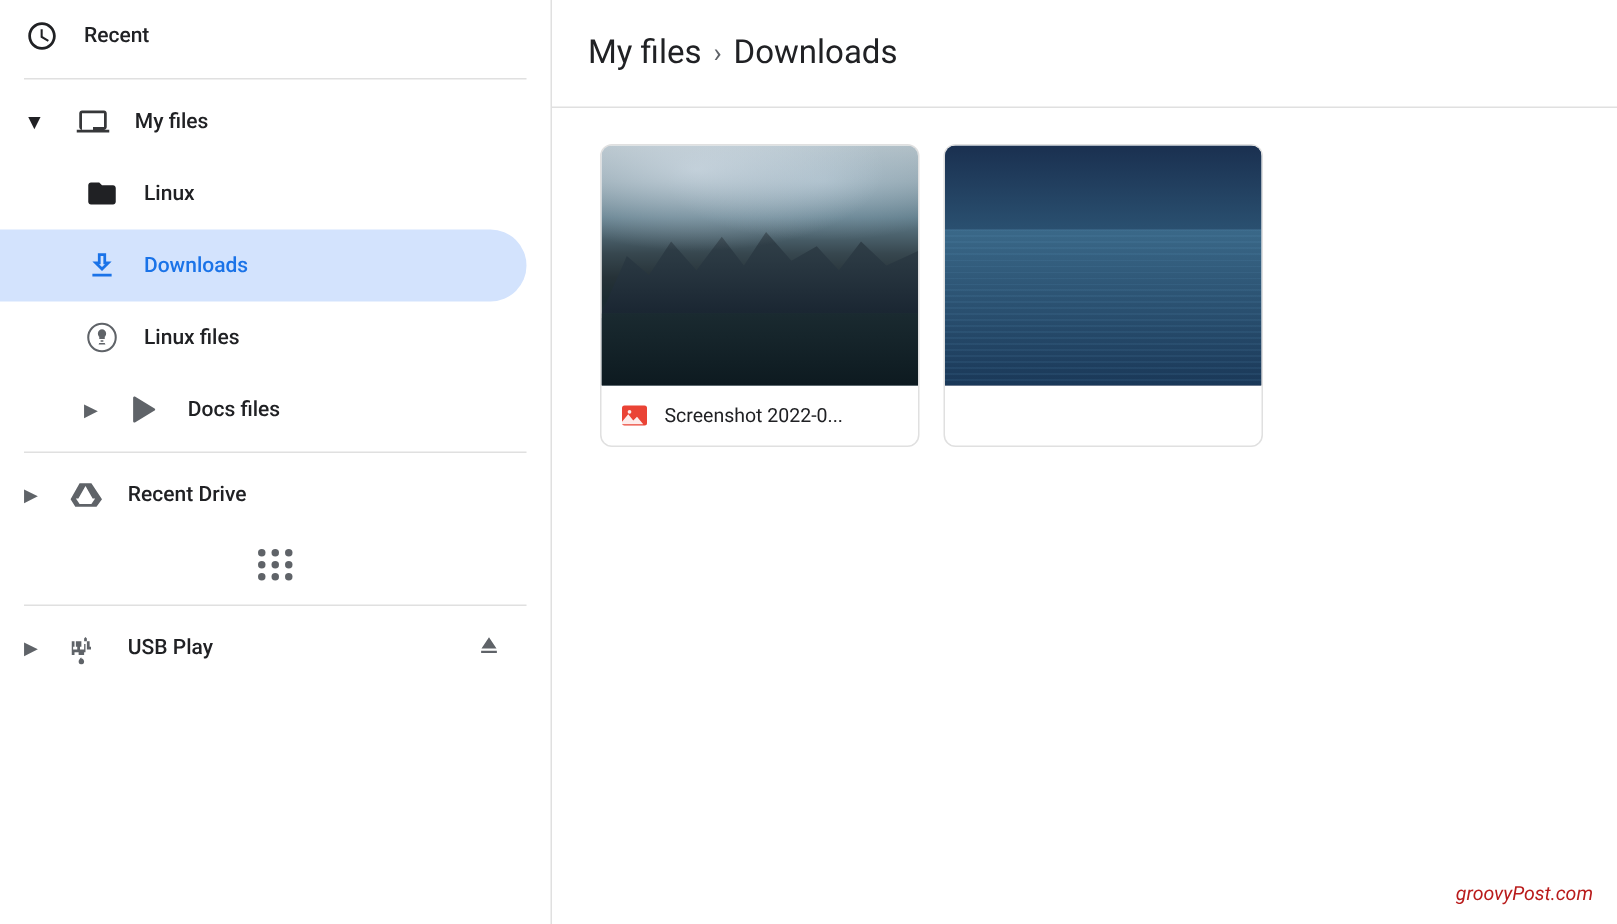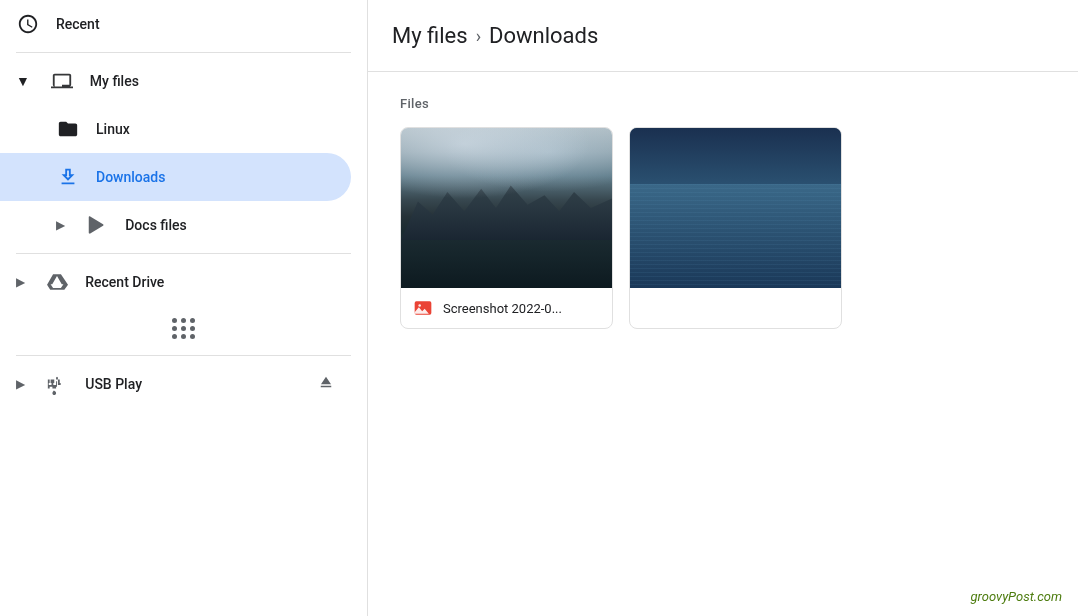--- a/index.html
+++ b/index.html
@@ -419,7 +419,6 @@
   </div>
 
   <div class="content">
-    <div class="section-label">Files</div>
 
     <div class="files-grid">
 

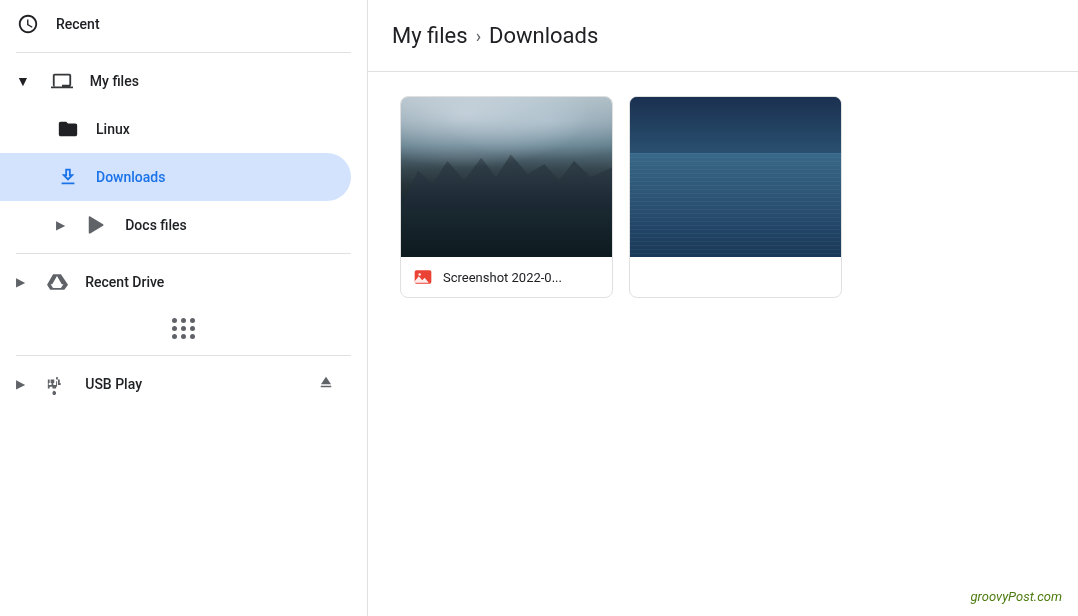--- a/index.html
+++ b/index.html
@@ -352,6 +352,15 @@
     <span class="sidebar-item-label">Downloads</span>
   </div>
 
+  <div class="sidebar-item sidebar-sub-item">
+    <span class="icon">
+      <svg width="22" height="22" viewBox="0 0 24 24">
+          <circle cx="12" cy="12" r="10" fill="none" stroke="#5f6368" stroke-width="1.5"></circle>
+          <path d="M12 6c-1.5 0-3 1.2-3 3 0 1 .4 1.8 1 2.4V13h4v-1.6c.6-.6 1-1.4 1-2.4 0-1.8-1.5-3-3-3zm-1 8v1h2v-1h-2zm-1 2h4l.5 1h-5l.5-1z" fill="#5f6368"></path>
+        </svg>
+    </span>
+    <span class="sidebar-item-label">Linux files</span>
+  </div>
 
   <div class="sidebar-item sidebar-sub-item">
     <span class="chevron" style="color:#5f6368; font-size:12px;">▶</span>

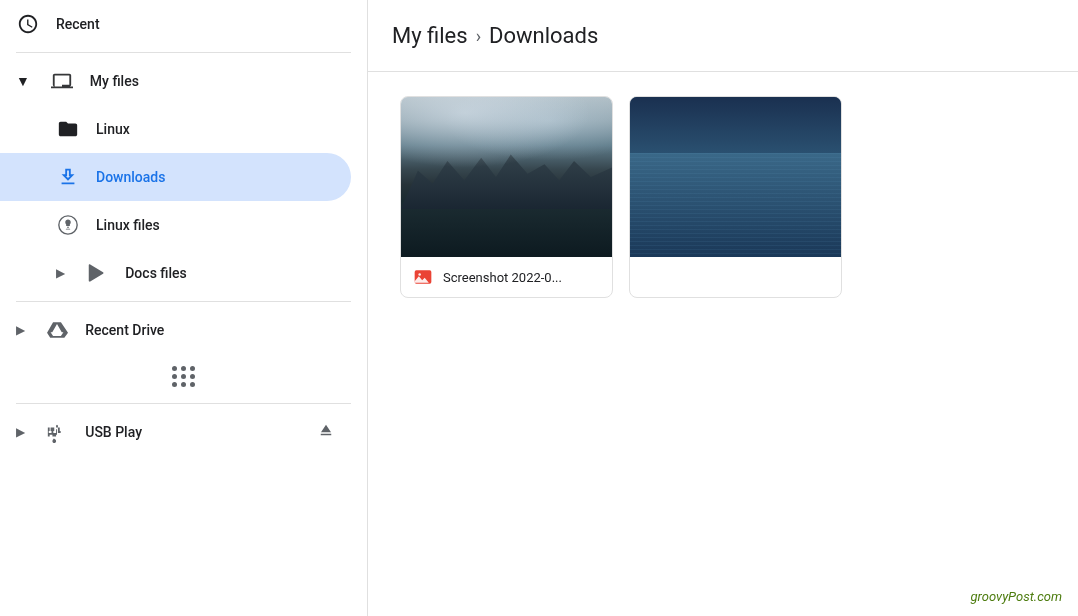--- a/index.html
+++ b/index.html
@@ -294,7 +294,7 @@
       bottom: 12px;
       right: 16px;
       font-size: 13px;
-      color: #4d7c0f;
+      color: #b91c1c;
       font-style: italic;
     }
 

